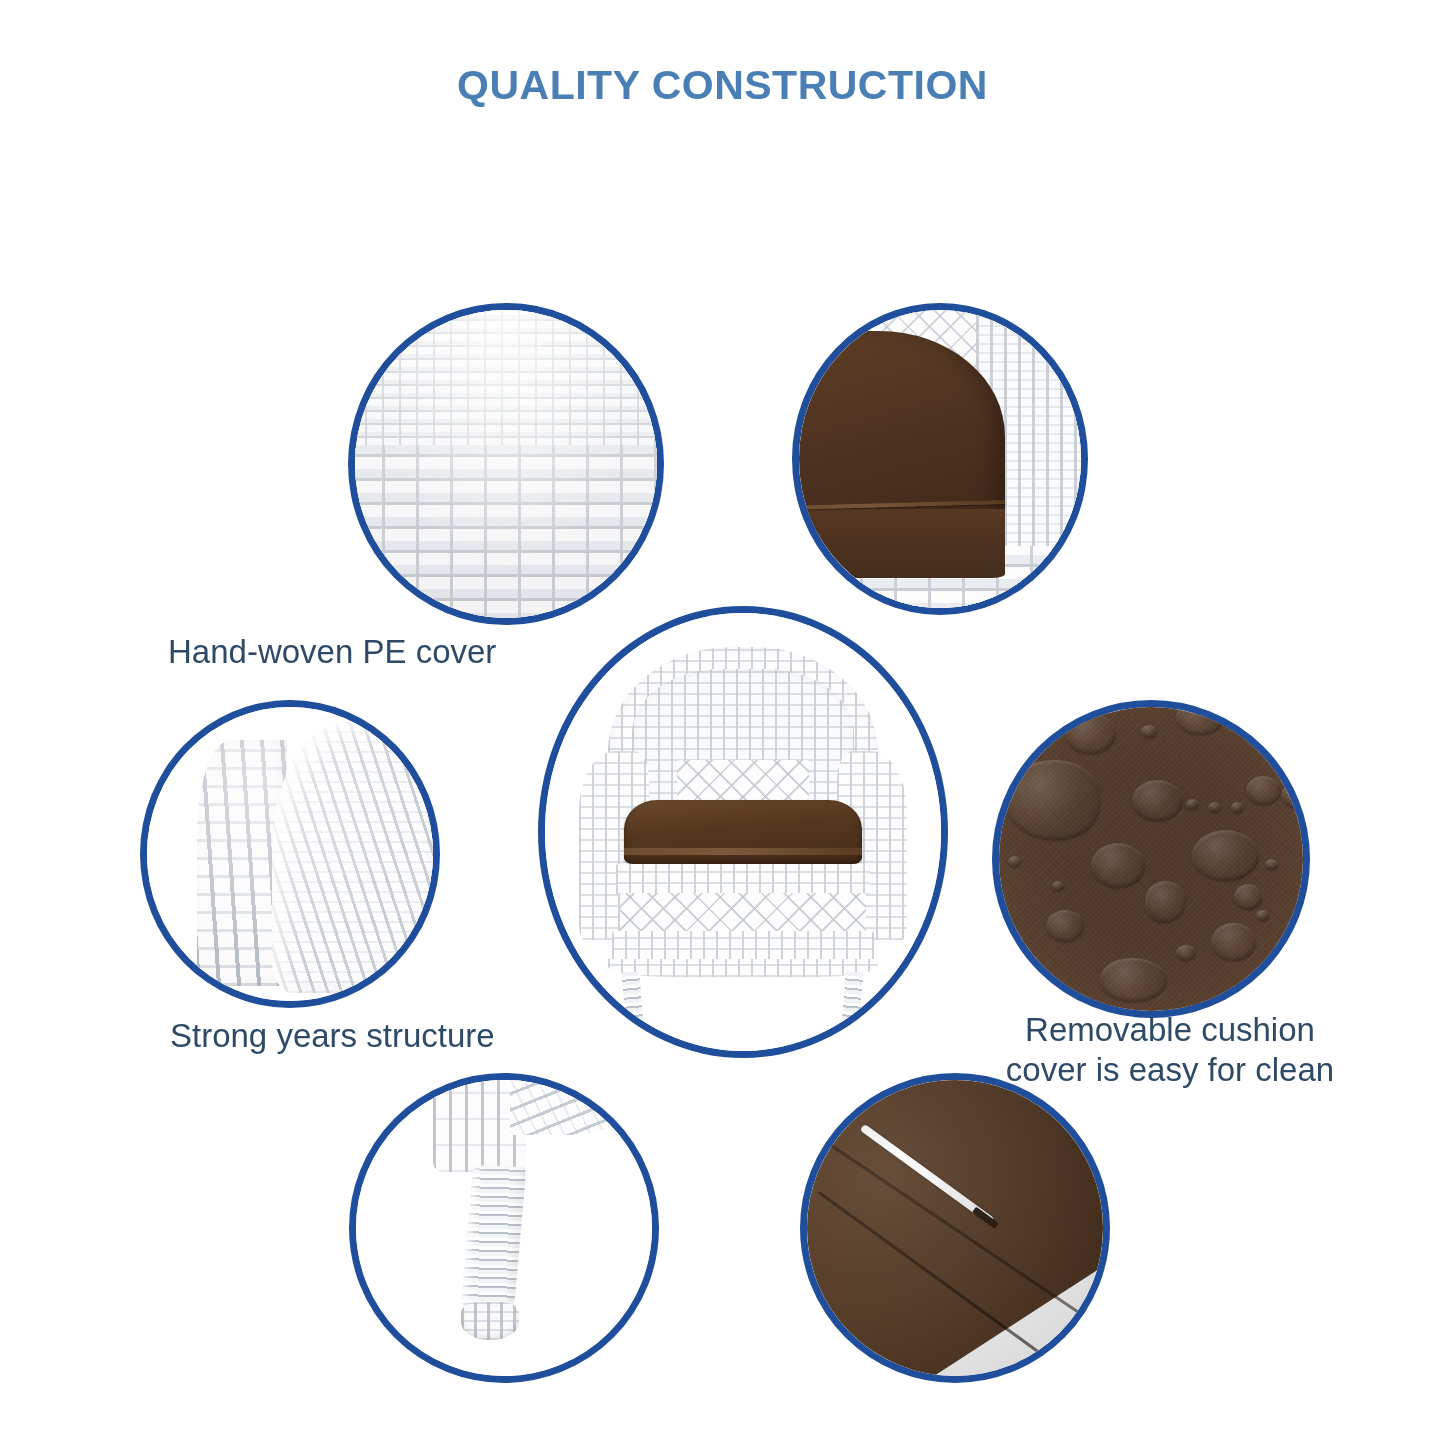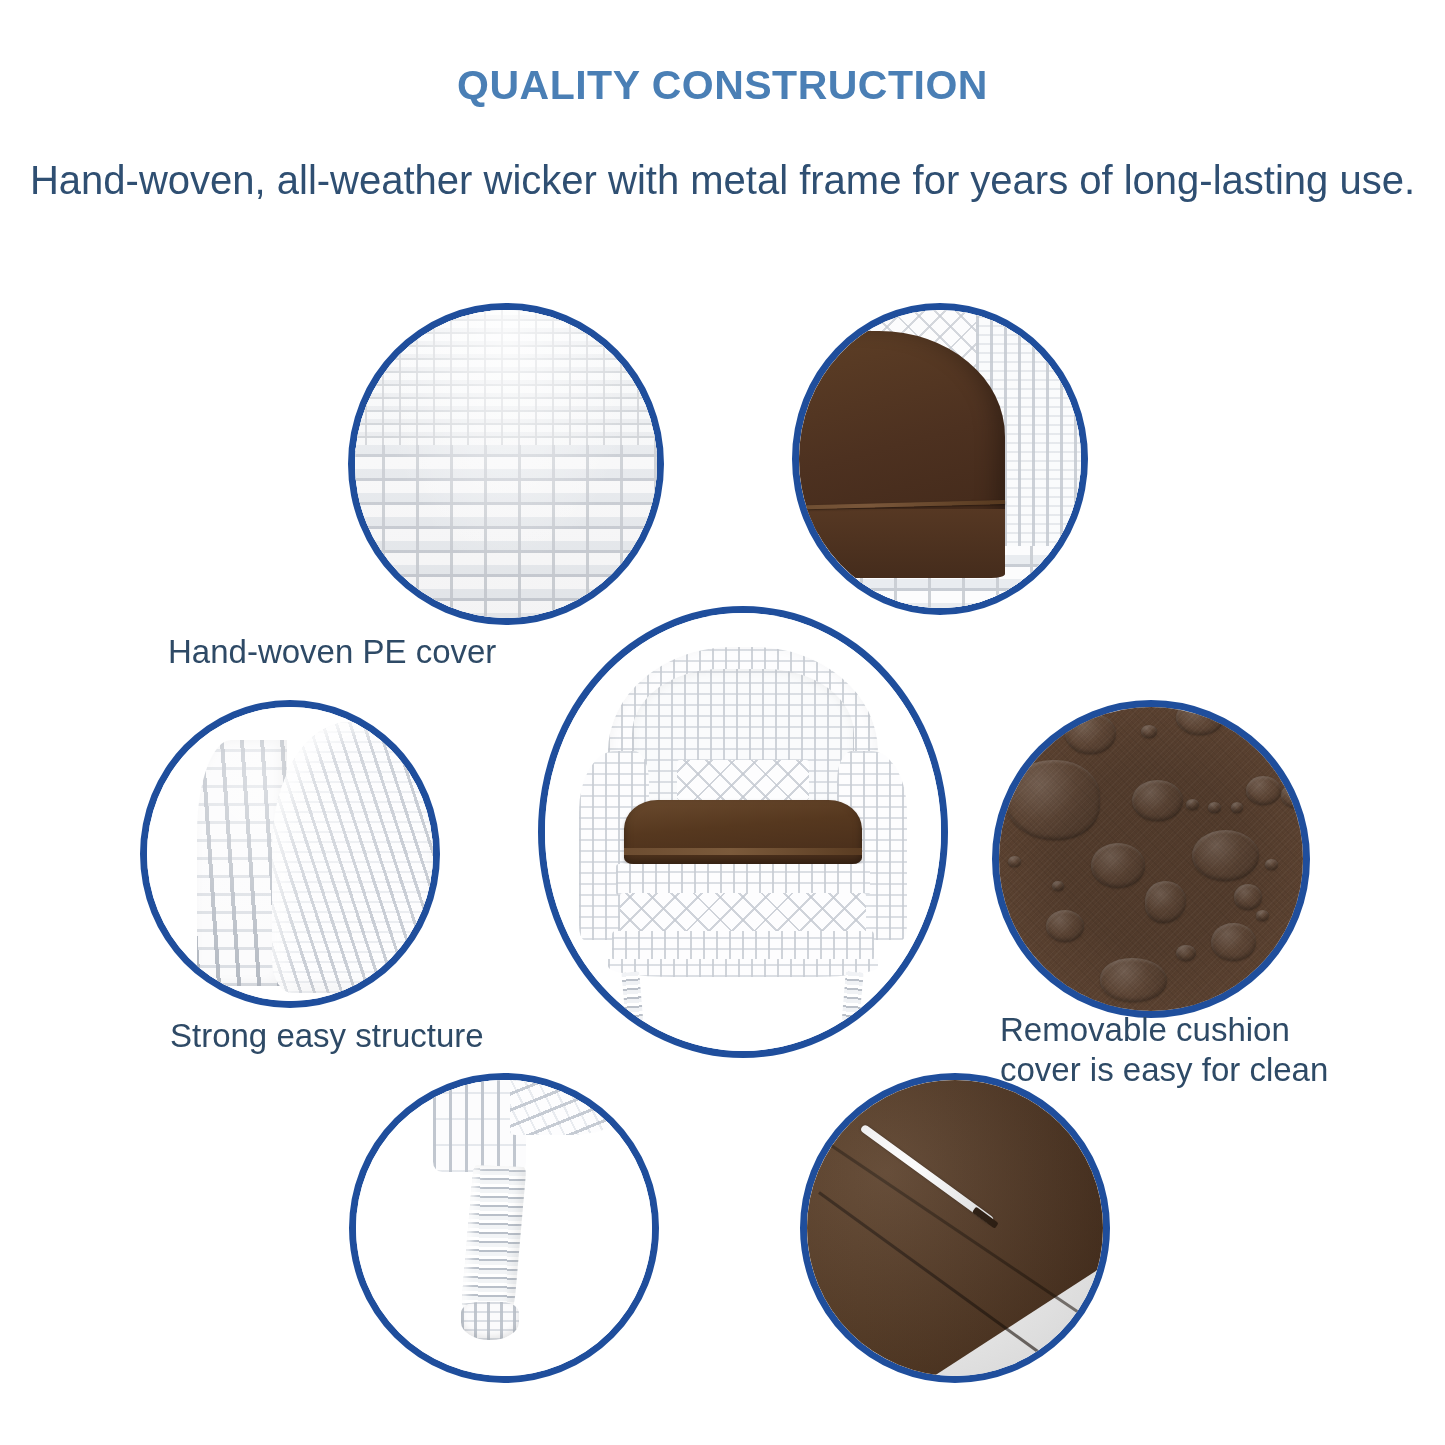--- a/index.html
+++ b/index.html
@@ -111,7 +111,6 @@
 <div class="page">
 
   <div class="title">QUALITY CONSTRUCTION</div>
-  <div class="subtitle">Hand-woven, all-weather wicker with metal frame for years of long-lasting use.</div>
 
   <div class="circle" style="left:348px;top:303px;width:316px;height:322px;">
     <div class="inner">

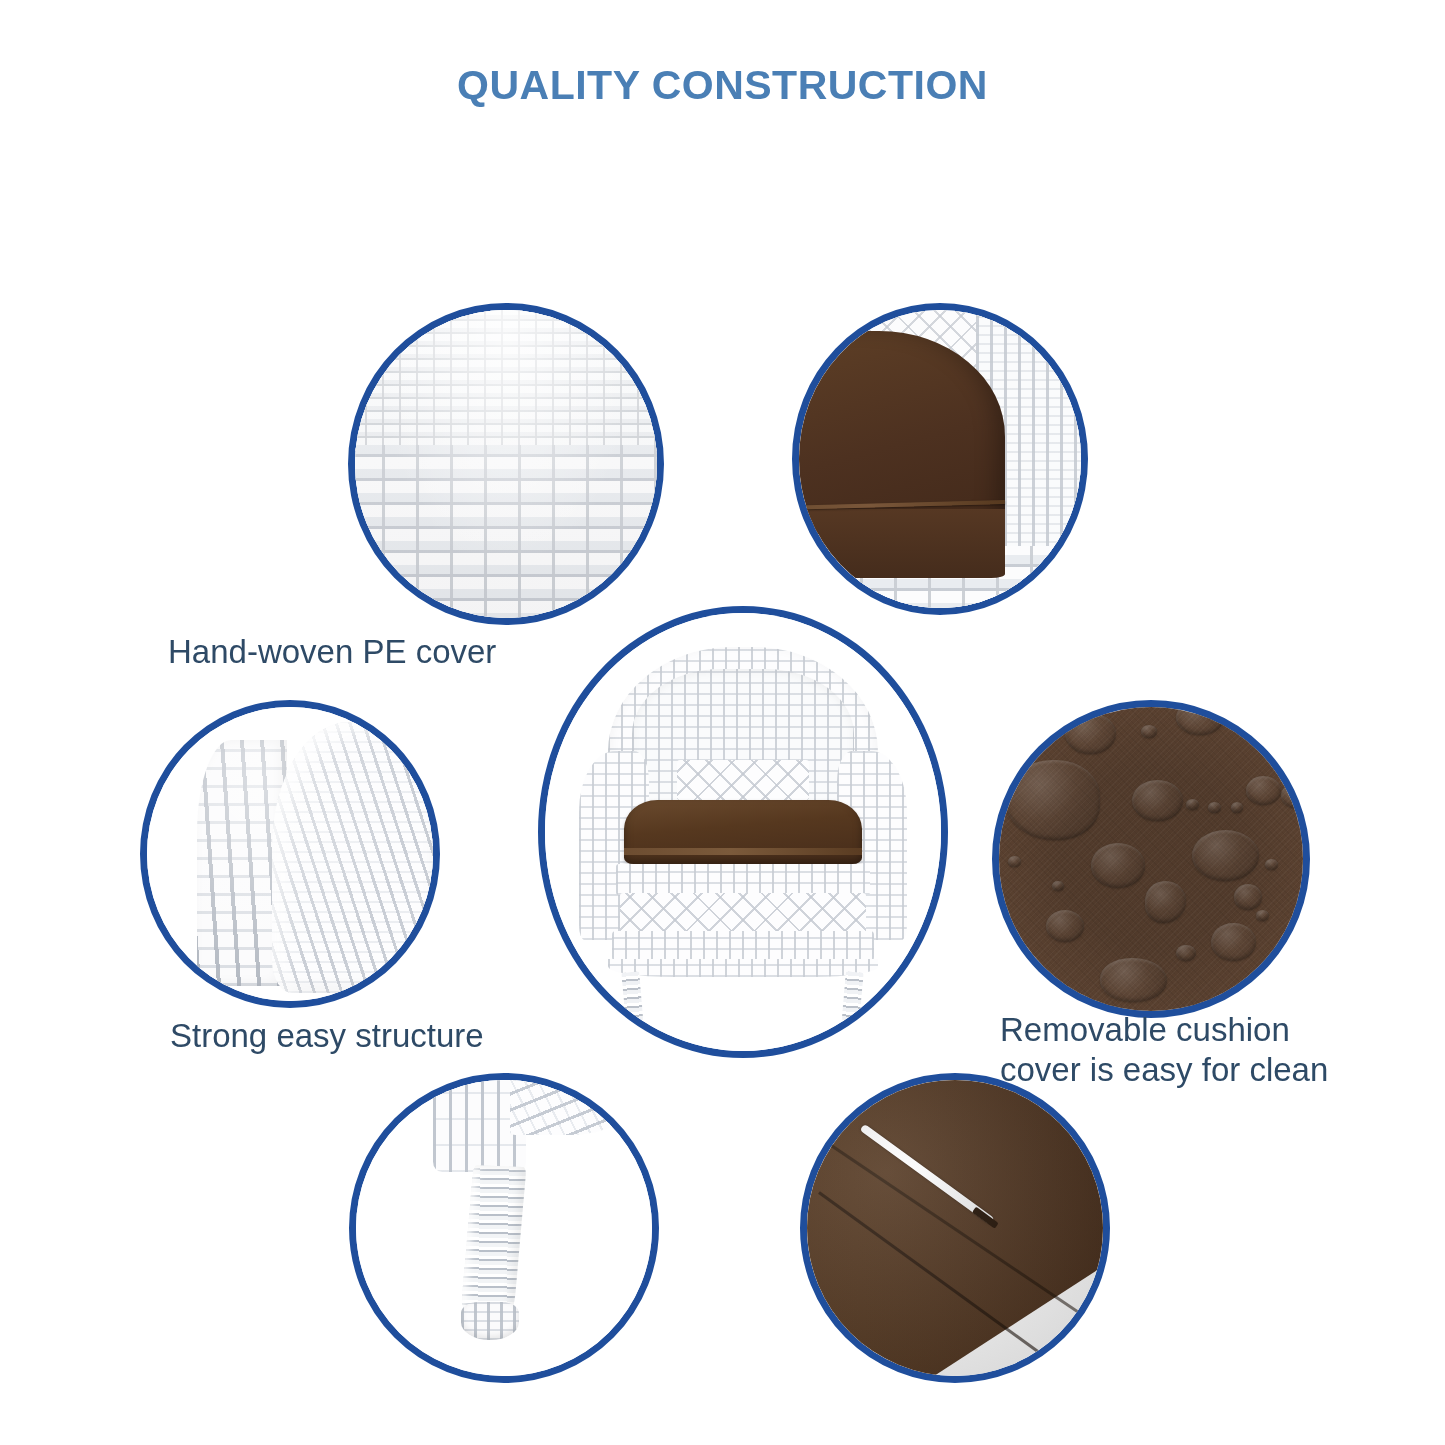--- a/index.html
+++ b/index.html
@@ -315,7 +315,7 @@
   <div class="caption" style="left:168px;top:632px;">Hand-woven PE cover</div>
 
 
-  <div class="caption" style="left:170px;top:1016px;">Strong easy structure</div>
+  <div class="caption" style="left:170px;top:1016px;">Strong years structure</div>
 
   <div class="caption" style="left:1000px;top:1010px;text-align:left;width:340px;">Removable cushion
 cover is easy for clean</div>

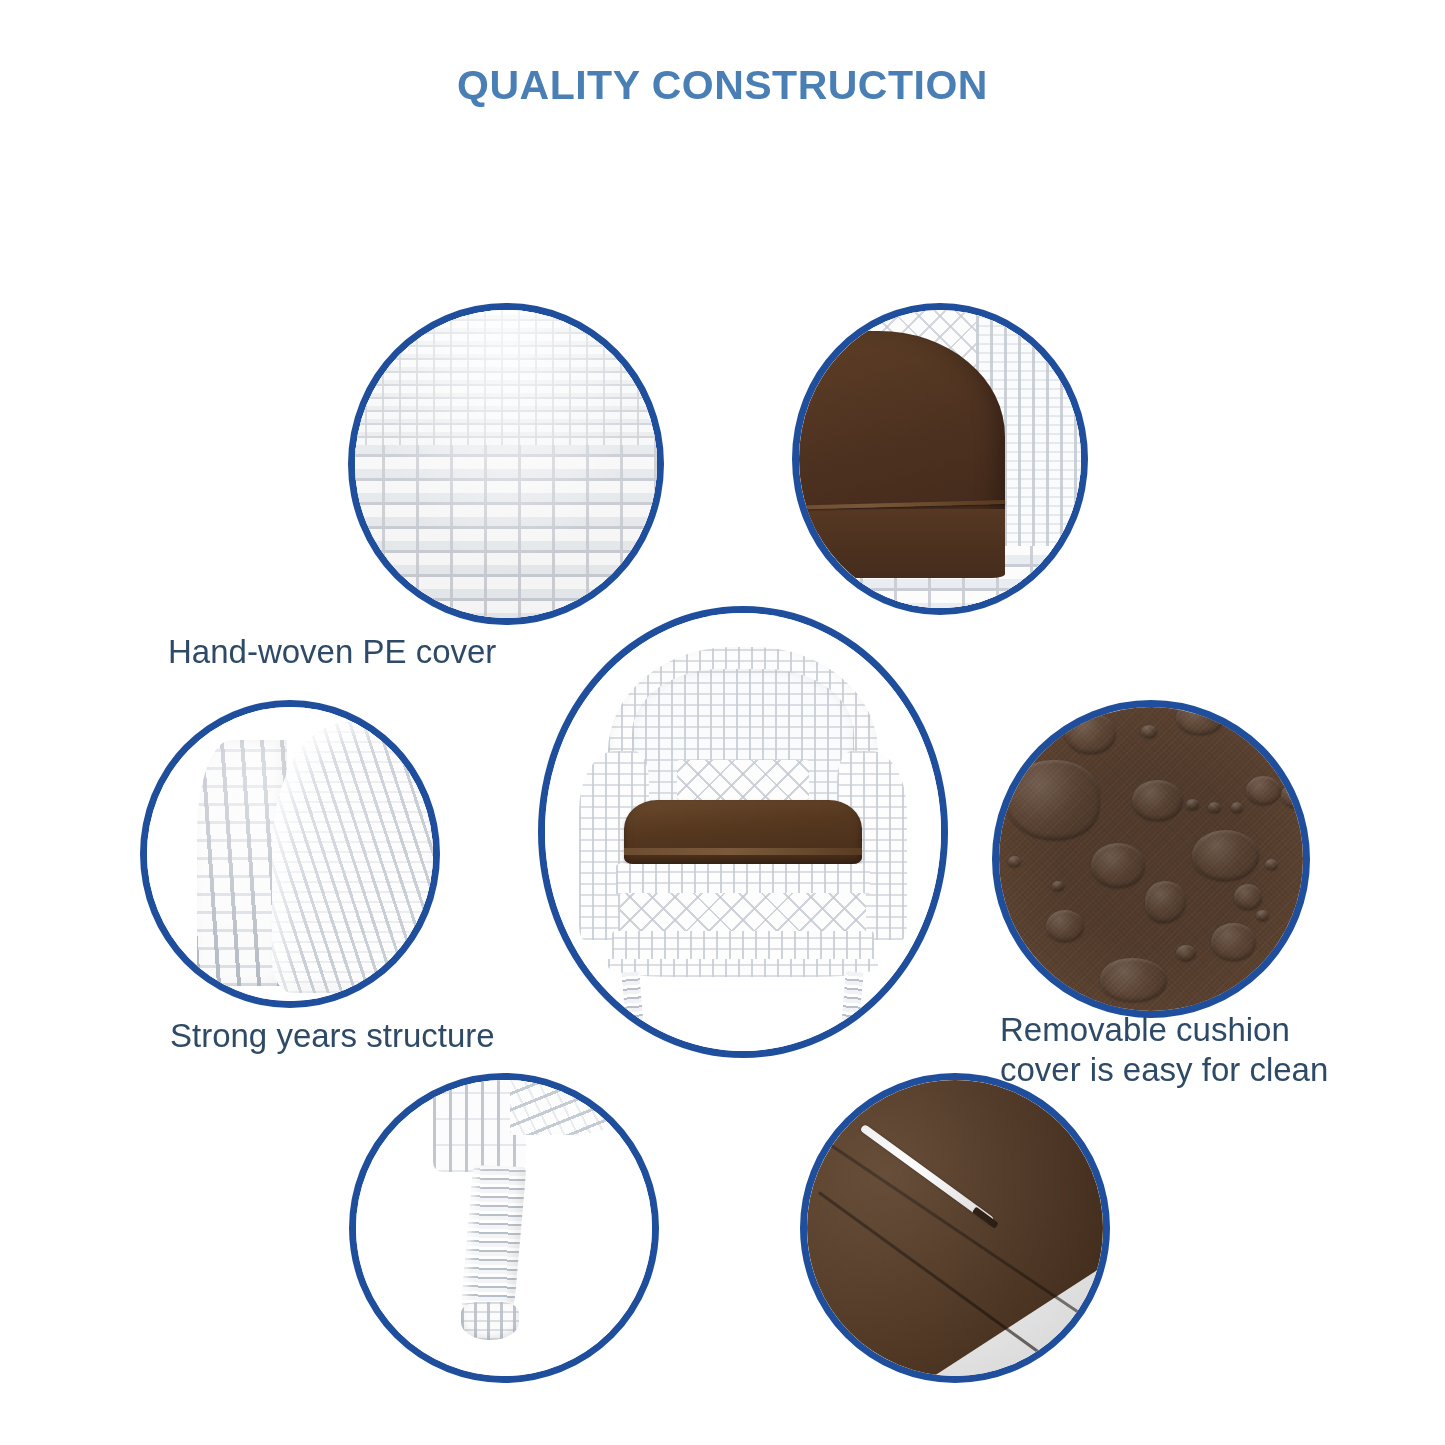--- a/index.html
+++ b/index.html
@@ -317,7 +317,7 @@
 
   <div class="caption" style="left:170px;top:1016px;">Strong years structure</div>
 
-  <div class="caption" style="left:1000px;top:1010px;text-align:left;width:340px;">Removable cushion
+  <div class="caption" style="left:1000px;top:1010px;text-align:center;width:340px;">Removable cushion
 cover is easy for clean</div>
 
 </div>

